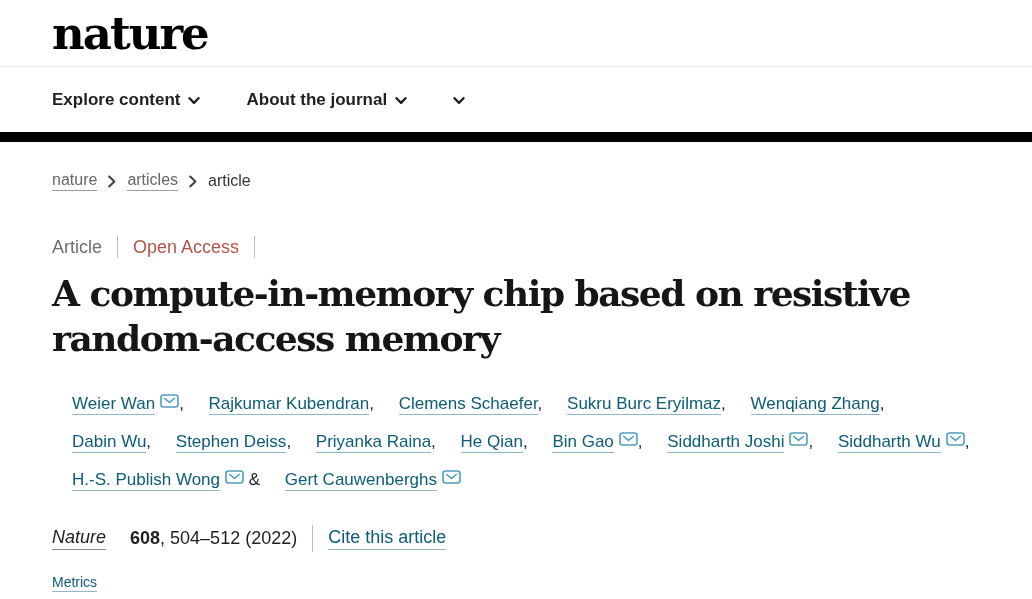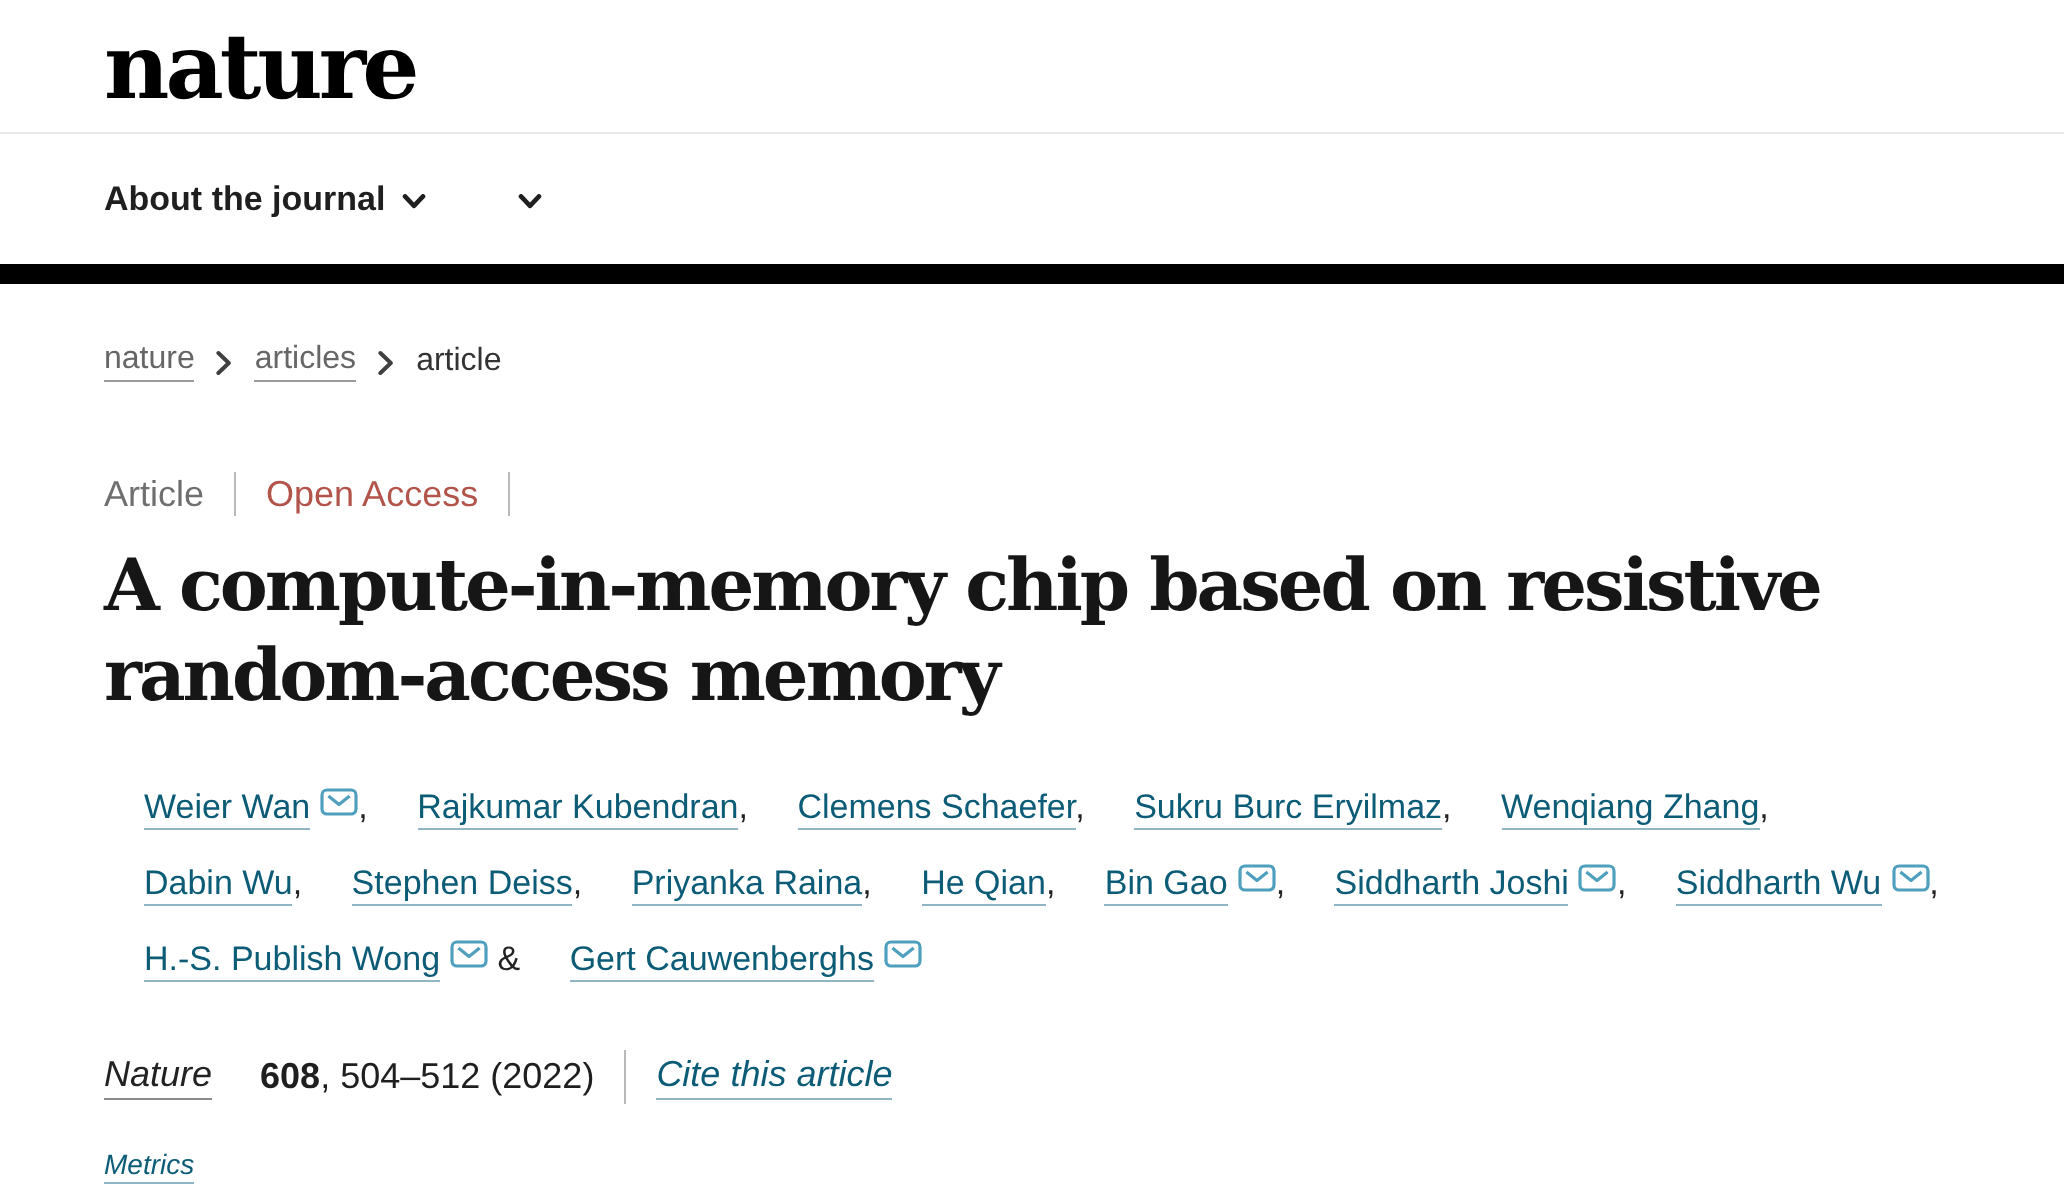--- a/index.html
+++ b/index.html
@@ -106,6 +106,12 @@
 
 <nav class="nav-row">
     <a class="nav-item" href="#">
+      <span>Explore content</span>
+      <svg class="chev" width="12" height="8" viewBox="0 0 12 8">
+        <path d="M1.5 1.2 L6 5.9 L10.5 1.2" fill="none" stroke="#1f1f1f" stroke-width="2.3" stroke-linecap="round" stroke-linejoin="round"></path>
+      </svg>
+    </a>
+    <a class="nav-item" href="#">
       <span>About the journal</span>
       <svg class="chev" width="12" height="8" viewBox="0 0 12 8">
         <path d="M1.5 1.2 L6 5.9 L10.5 1.2" fill="none" stroke="#1f1f1f" stroke-width="2.3" stroke-linecap="round" stroke-linejoin="round"></path>

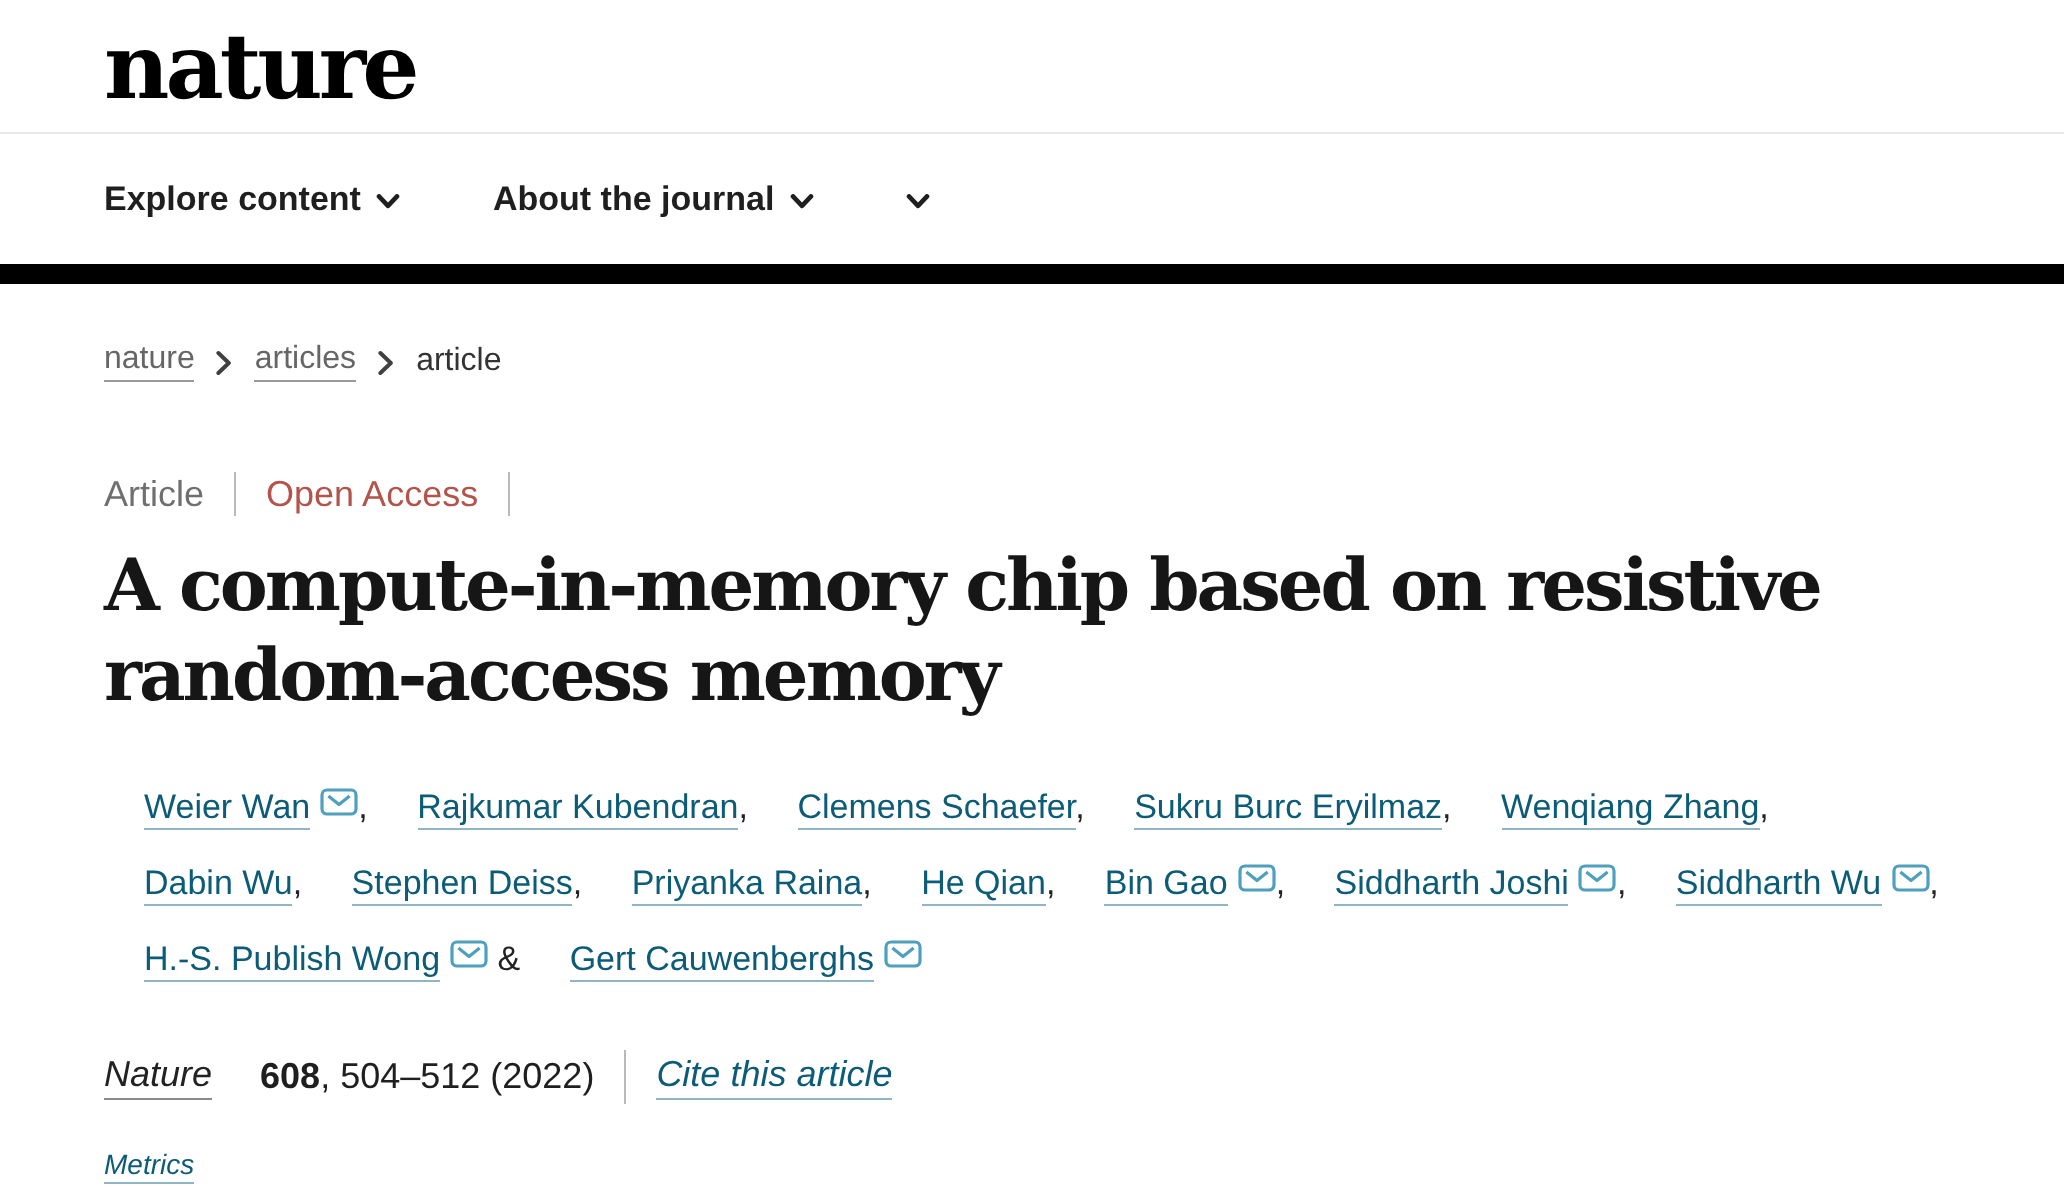--- a/index.html
+++ b/index.html
@@ -93,7 +93,7 @@
   .cite-vol { font-weight: 700; margin-left: 24px; }
   .teal-link {
     color: var(--link); text-decoration: none;
-    border-bottom: 1px solid var(--link-underline); padding-bottom: 1px; cursor: pointer; font-style: italic;
+    border-bottom: 1px solid var(--link-underline); padding-bottom: 1px; cursor: pointer;
   }
   .metrics-row { margin-top: 22px; font-size: 14px; }
 </style>

